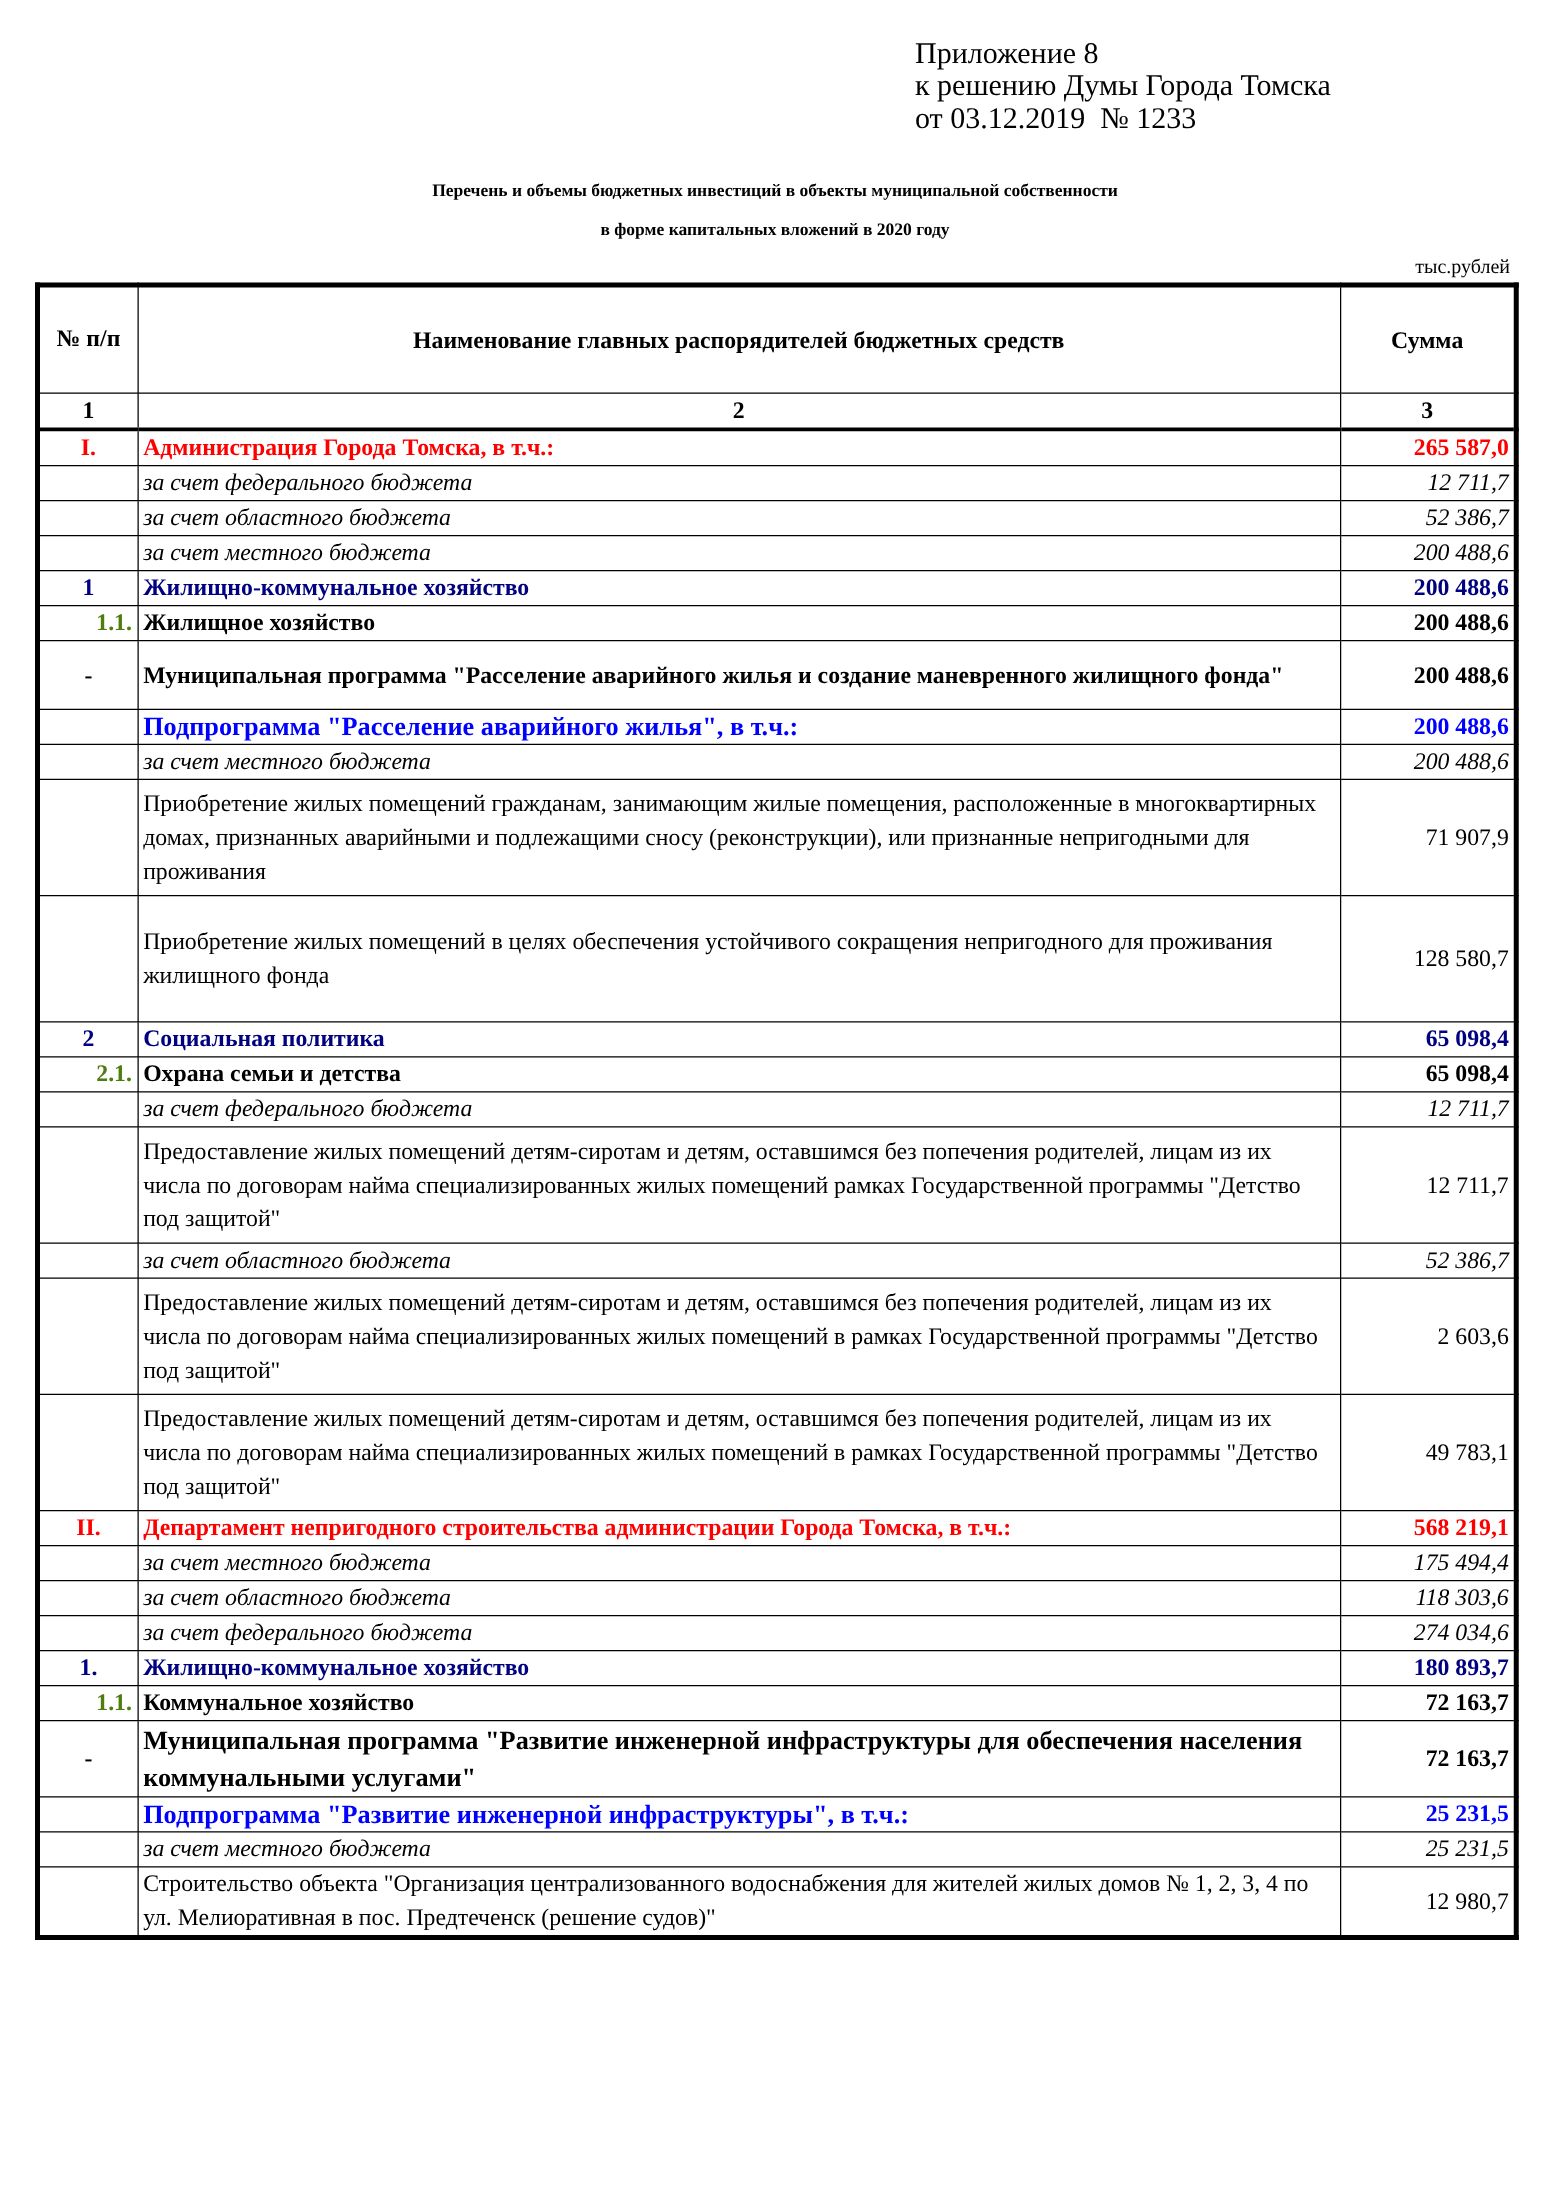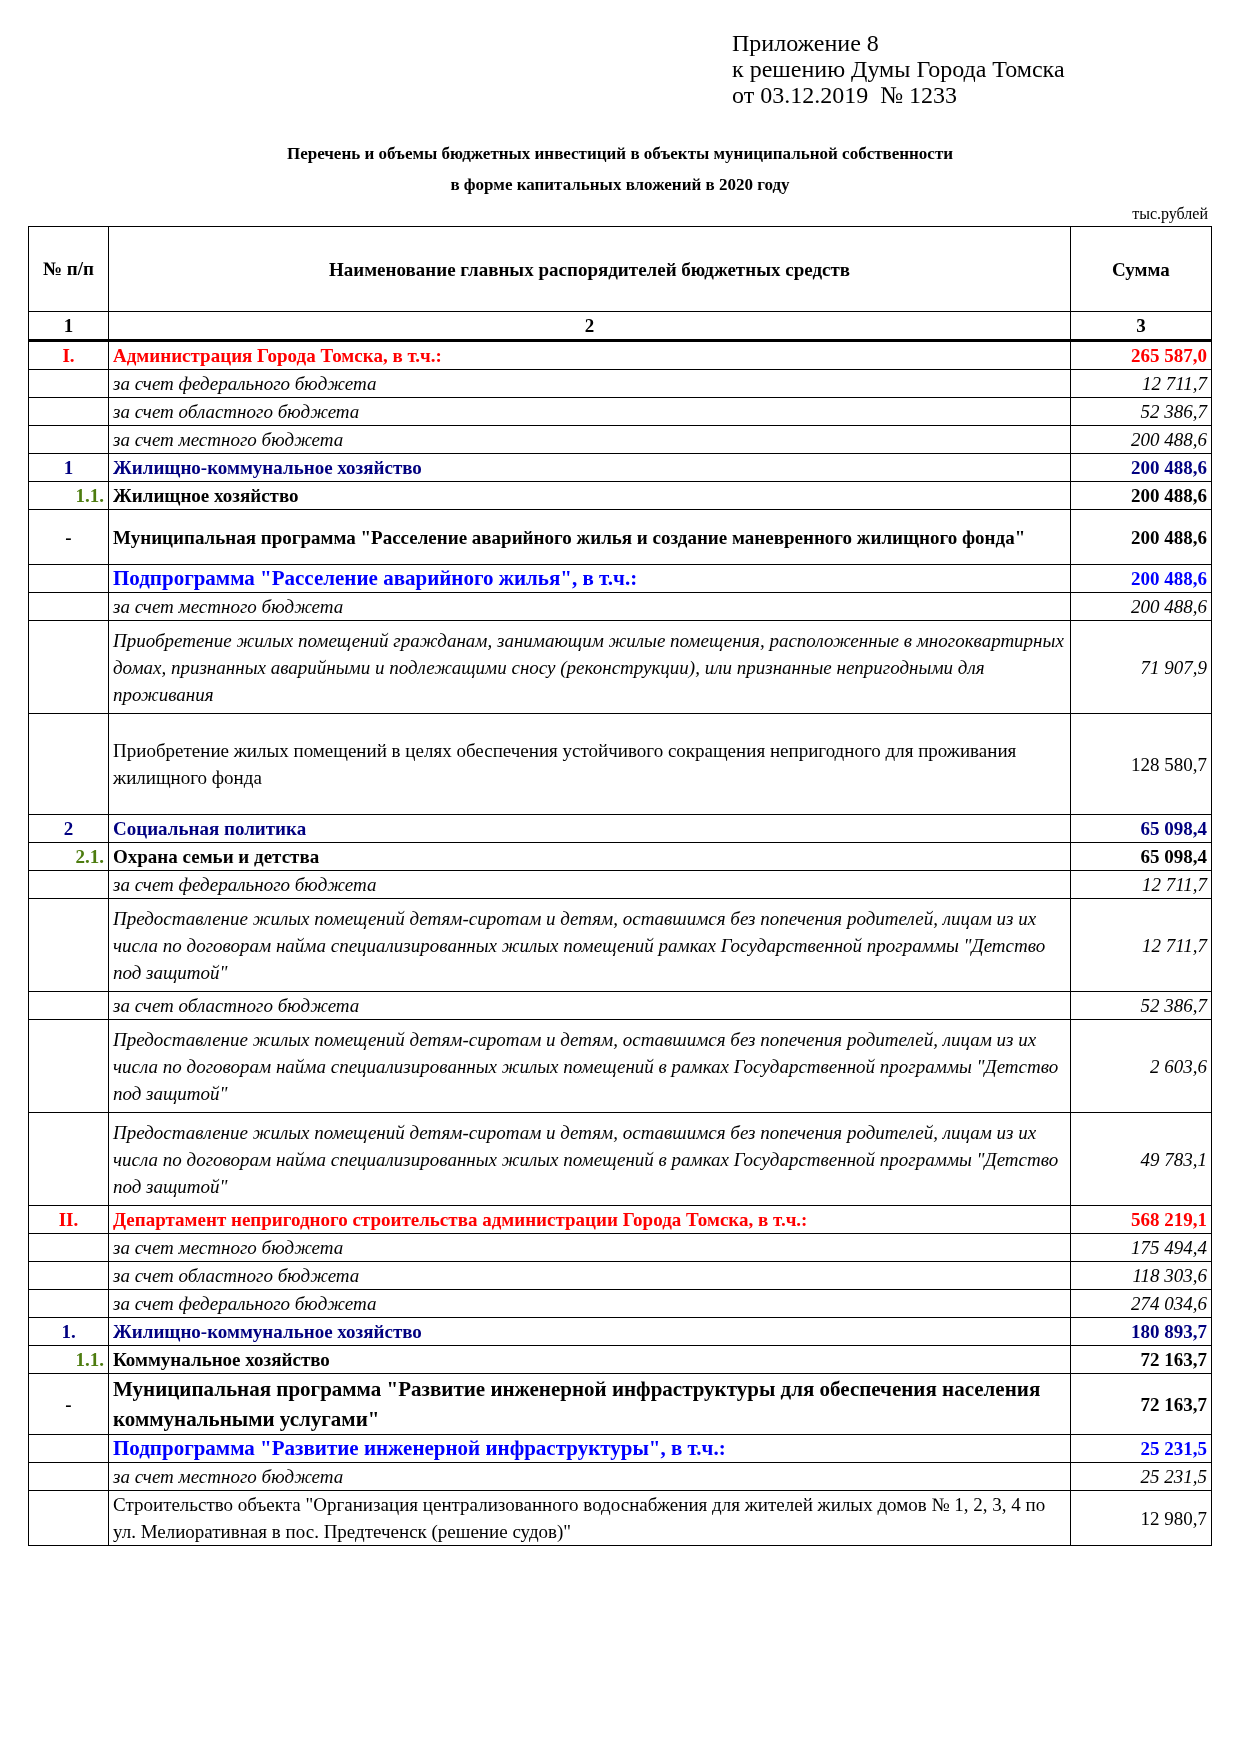--- a/index.html
+++ b/index.html
@@ -6,7 +6,7 @@
   body { width: 1240px; height: 1754px; position: relative; font-family: "Liberation Serif", "DejaVu Serif", serif; color: #000; }
   .appendix { position: absolute; left: 732px; top: 30px; font-size: 24px; line-height: 26px; }
   .appendix div { white-space: pre; }
-  .title { position: absolute; left: 0; width: 1240px; top: 138px; text-align: center; font-weight: bold; font-size: 17px; line-height: 31px; }
+  .title { position: absolute; left: 0; width: 1240px; top: 138px; text-align: center; font-weight: bold; font-size: 14px; line-height: 31px; }
   .units { position: absolute; right: 32px; top: 205px; font-size: 16px; }
   table { position: absolute; left: 28px; top: 226px; width: 1183px; border-collapse: collapse; table-layout: fixed; }
   col.c1 { width: 80px; } col.c2 { width: 962px; } col.c3 { width: 141px; }

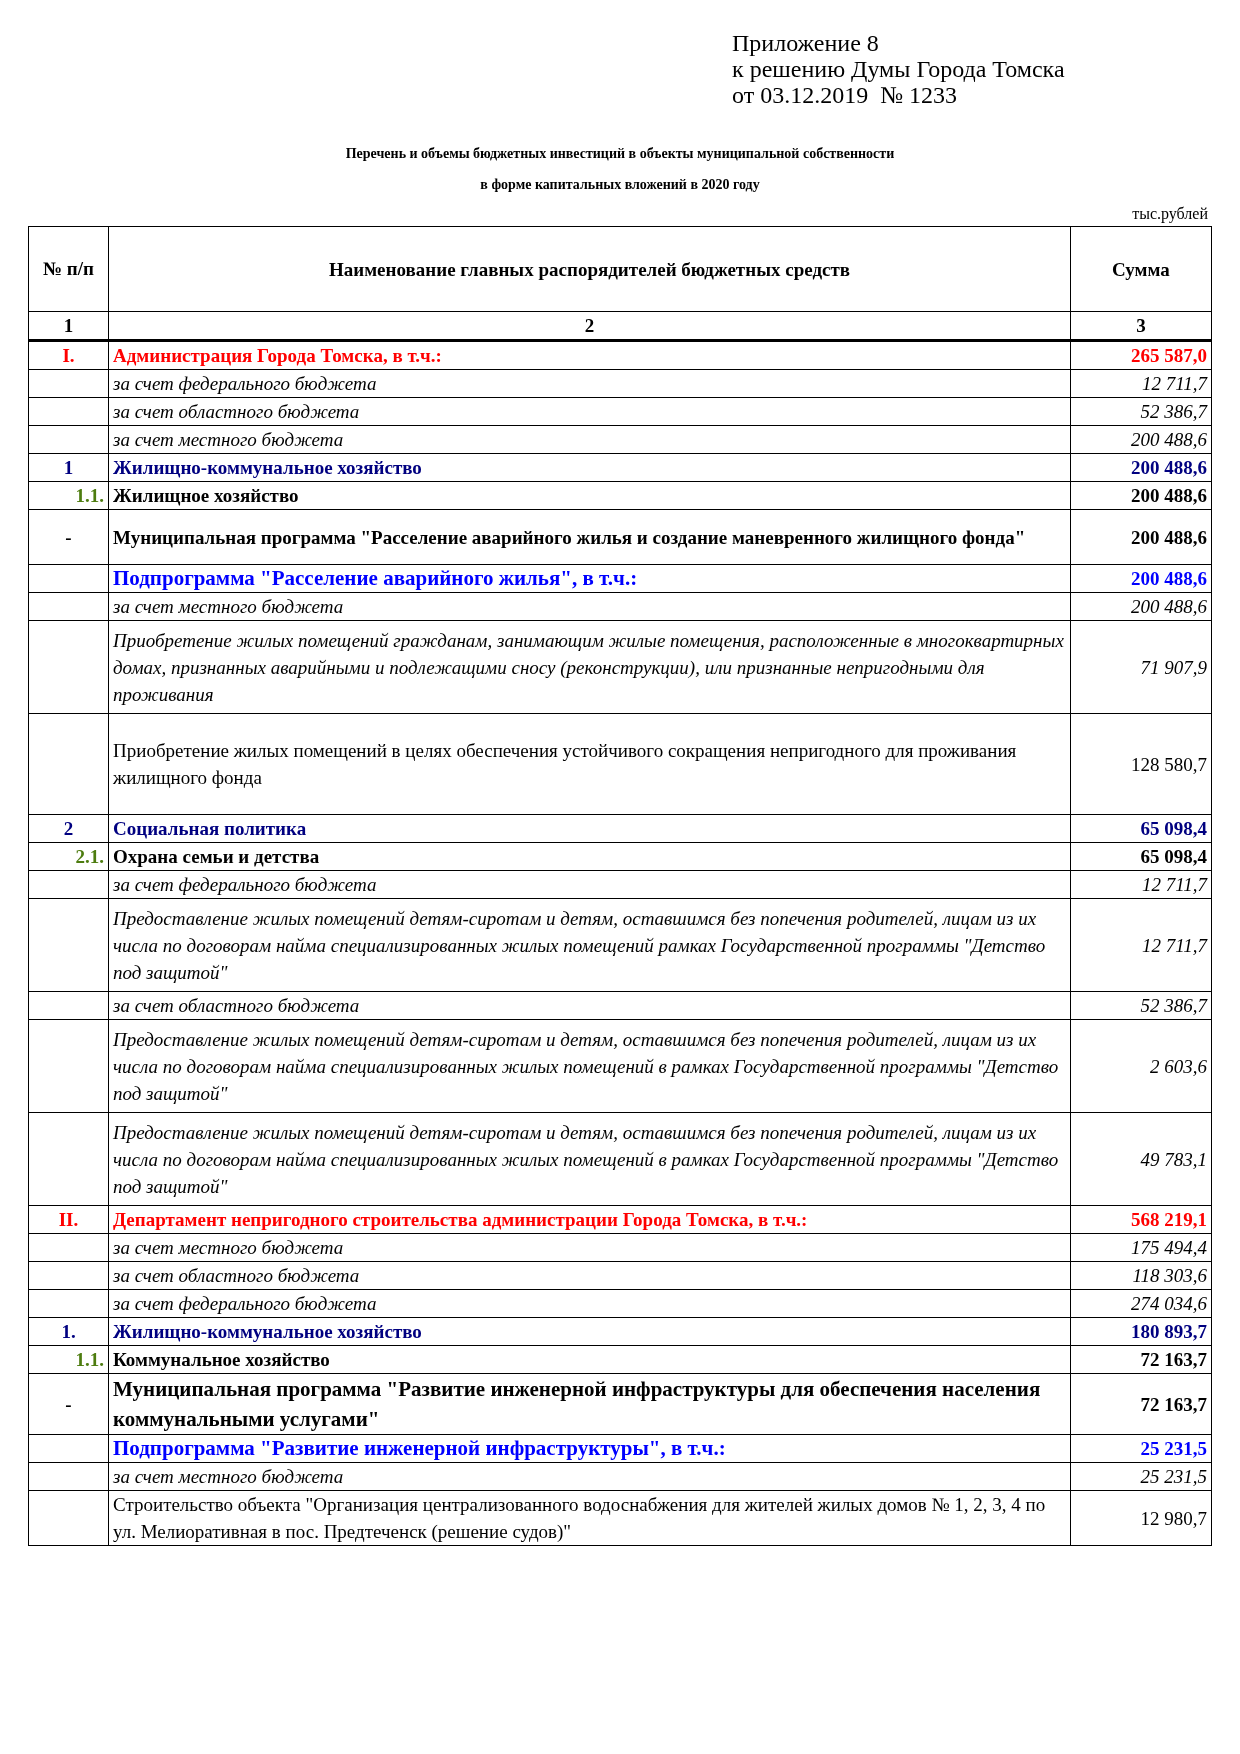--- a/index.html
+++ b/index.html
@@ -11,7 +11,7 @@
   table { position: absolute; left: 28px; top: 226px; width: 1183px; border-collapse: collapse; table-layout: fixed; }
   col.c1 { width: 80px; } col.c2 { width: 962px; } col.c3 { width: 141px; }
   td { border: 1.5px solid #000; padding: 0 4px; font-size: 19px; vertical-align: middle; line-height: 27px; }
-  table { border: 1px solid #000000; }
+  table { border: 4px solid #000000; }
   .hdr td { font-weight: bold; text-align: center; height: 84px; }
   .hdr td.num { line-height: 30px; }
   .idx td { font-weight: bold; text-align: center; height: 25px; border-bottom: 3px solid #000; }

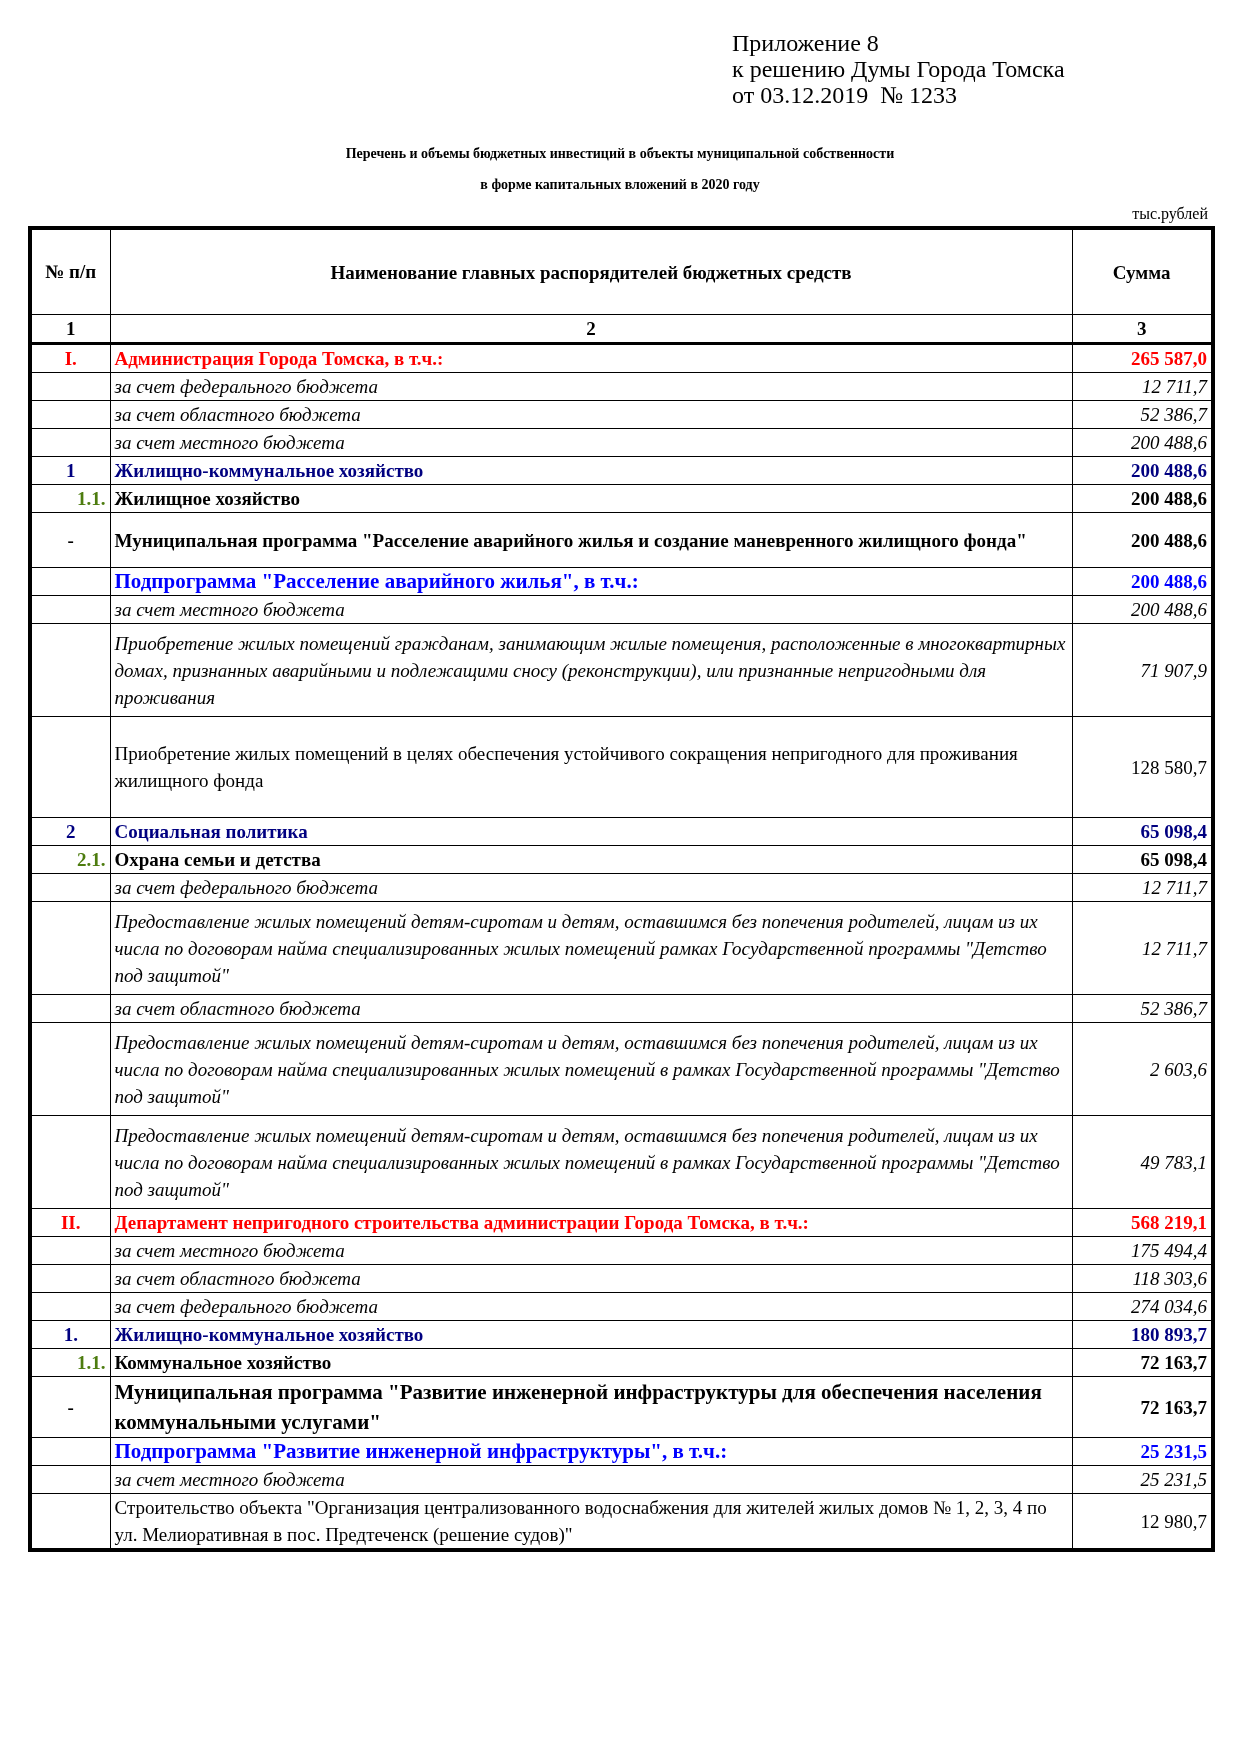--- a/index.html
+++ b/index.html
@@ -31,7 +31,7 @@
   tr td { height: 25px; }
   tr.h-tall td { height: 100px; }
   tr.h-2 td { height: 54px; }
-  tr.h-3 td { height: 92px; font-style: italic; }
+  tr.h-3 td { height: 92px; }
 </style>
 </head>
 <body>

